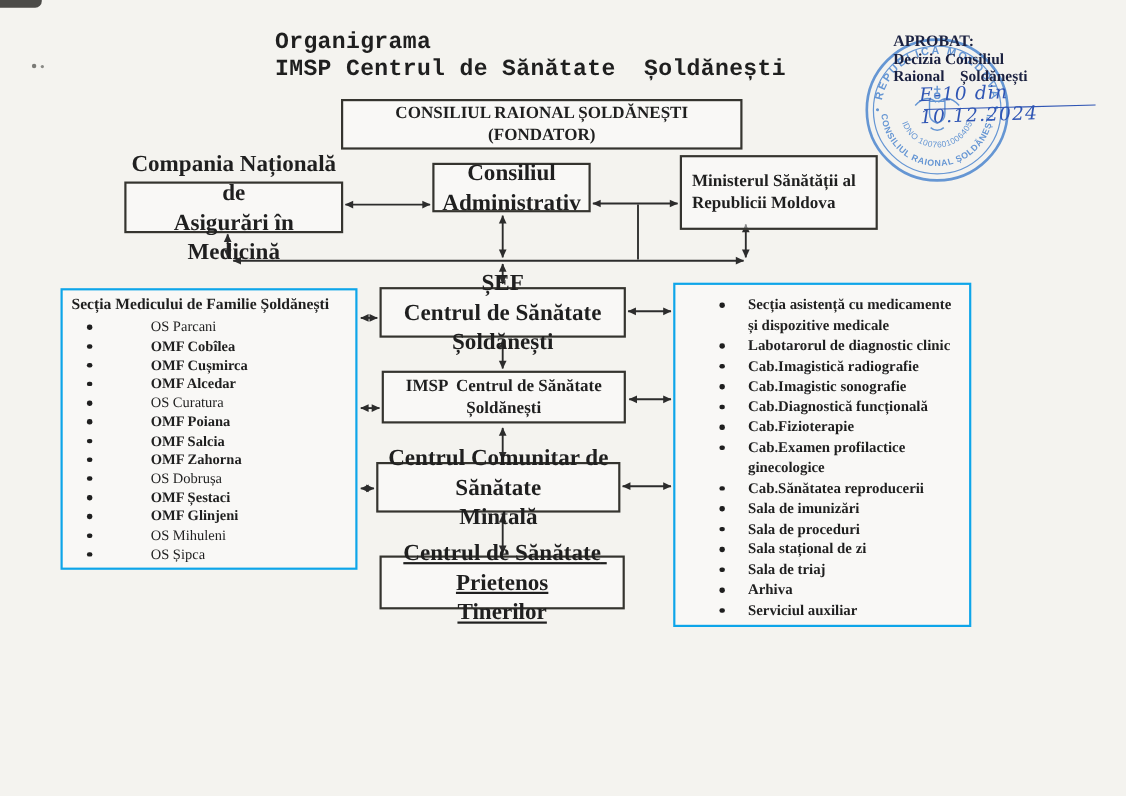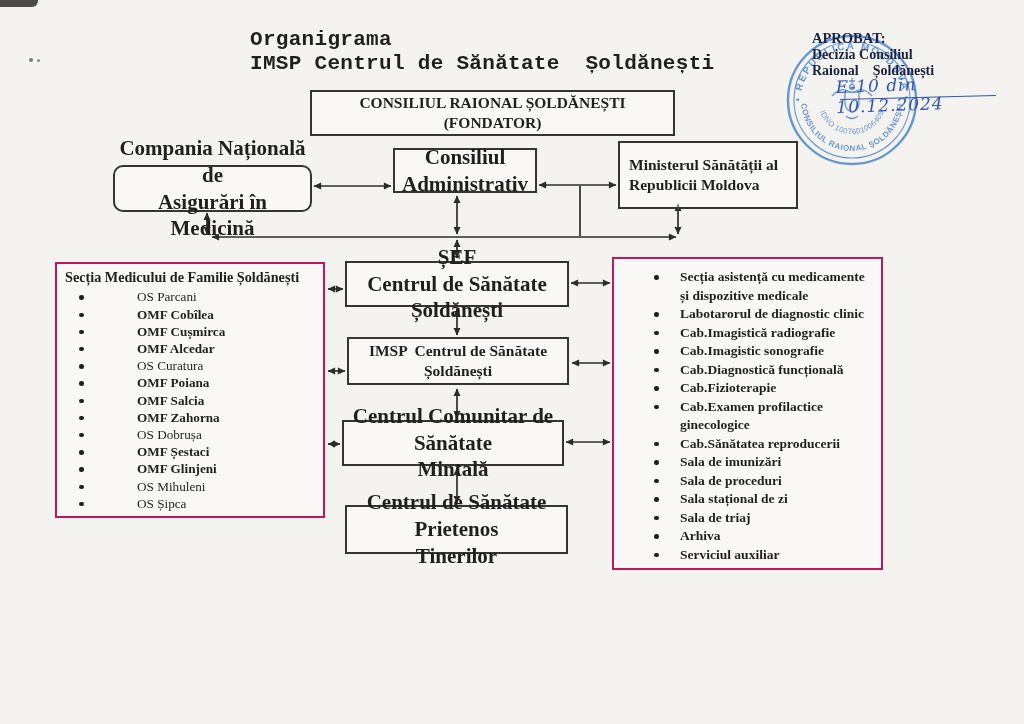--- a/index.html
+++ b/index.html
@@ -138,7 +138,7 @@
   <div class="bl">Administrativ</div>
 </div>
 
-<div class="obox fs15 layer-boxes" style="left:113px;top:165px;width:195px;height:43px;border-radius:10px;">
+<div class="obox fs15 layer-boxes" style="left:113px;top:165px;width:195px;height:43px;">
   <div class="bl">Compania Națională de</div>
   <div class="bl">Asigurări în Medicină</div>
 </div>

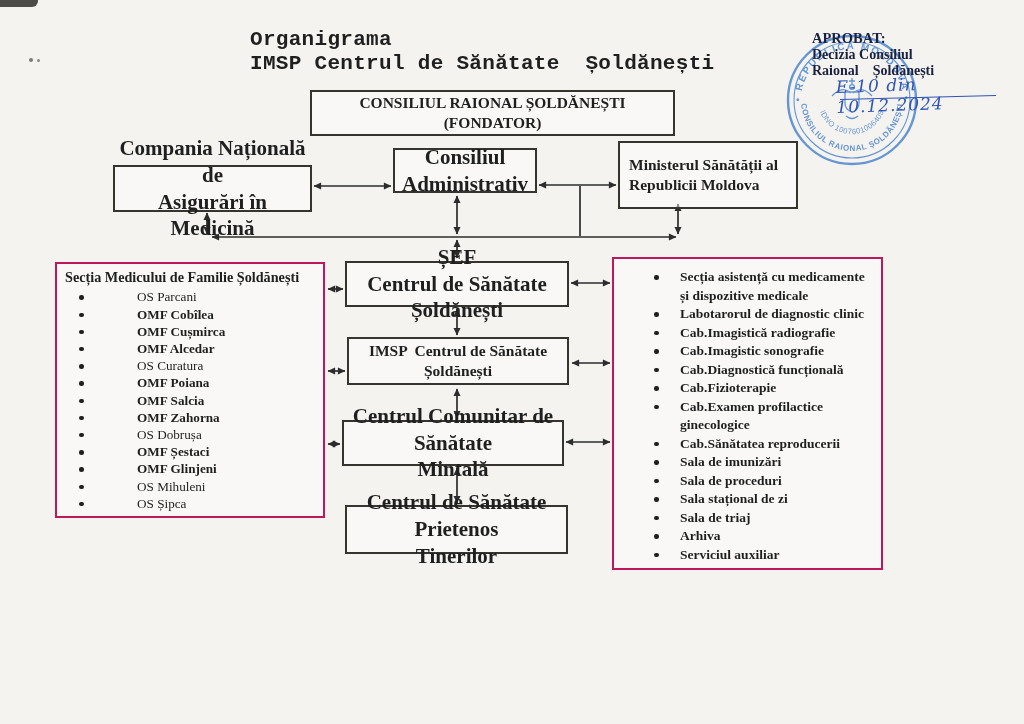--- a/index.html
+++ b/index.html
@@ -24,7 +24,7 @@
   .obox.left-align{align-items:flex-start;text-align:left;padding-left:9px;box-sizing:border-box;}
   .fs15{font-size:21px;} .fs155{font-size:15.5px;}
   
-  .panel{position:absolute;border:2px solid #be185d;background:rgba(255,255,255,.45);box-sizing:border-box;}
+  .panel{position:absolute;border:2px solid #0ea5e9;background:rgba(255,255,255,.45);box-sizing:border-box;}
   .panel-title{font-weight:bold;font-size:14.2px;padding:5px 4px 1px 8px;line-height:1.15;}
   .panel ul{list-style:none;margin:2px 0 0 0;padding:0;}
   .panel li{position:relative;font-size:13.2px;line-height:17.2px;padding-left:80px;font-weight:bold;}

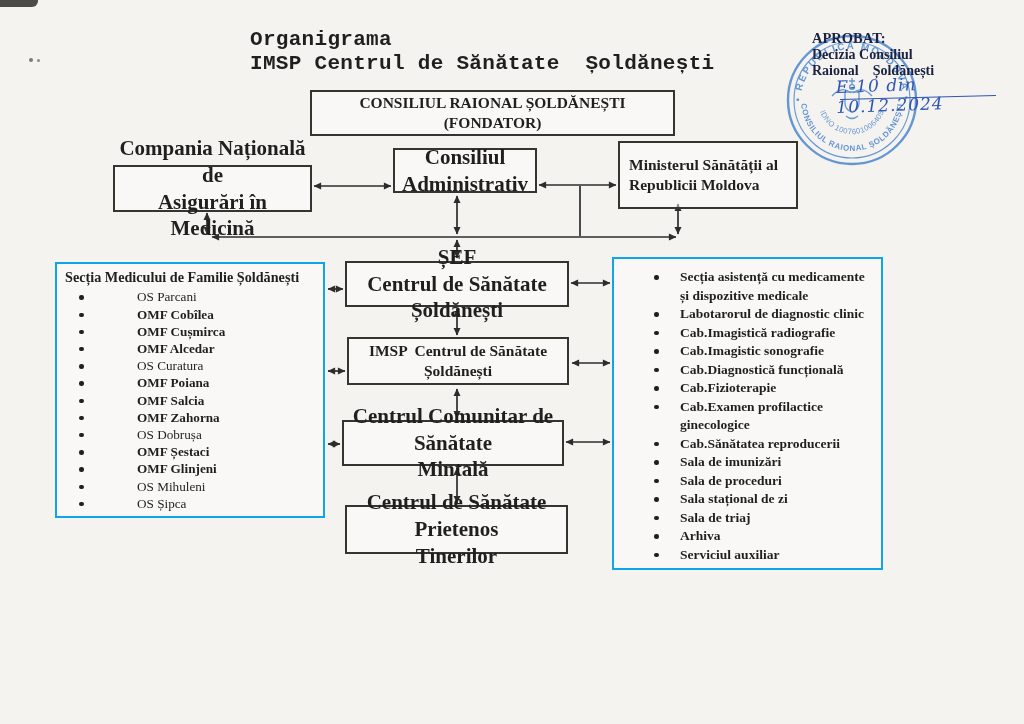--- a/index.html
+++ b/index.html
@@ -163,7 +163,7 @@
   <div class="bl">Mintală</div>
 </div>
 
-<div class="obox fs15 layer-boxes" style="left:345px;top:505px;width:219px;height:45px;">
+<div class="obox fs15 layer-boxes" style="left:345px;top:505px;width:219px;height:45px;text-decoration:underline;">
   <div class="bl">Centrul de Sănătate Prietenos</div>
   <div class="bl">Tinerilor</div>
 </div>

